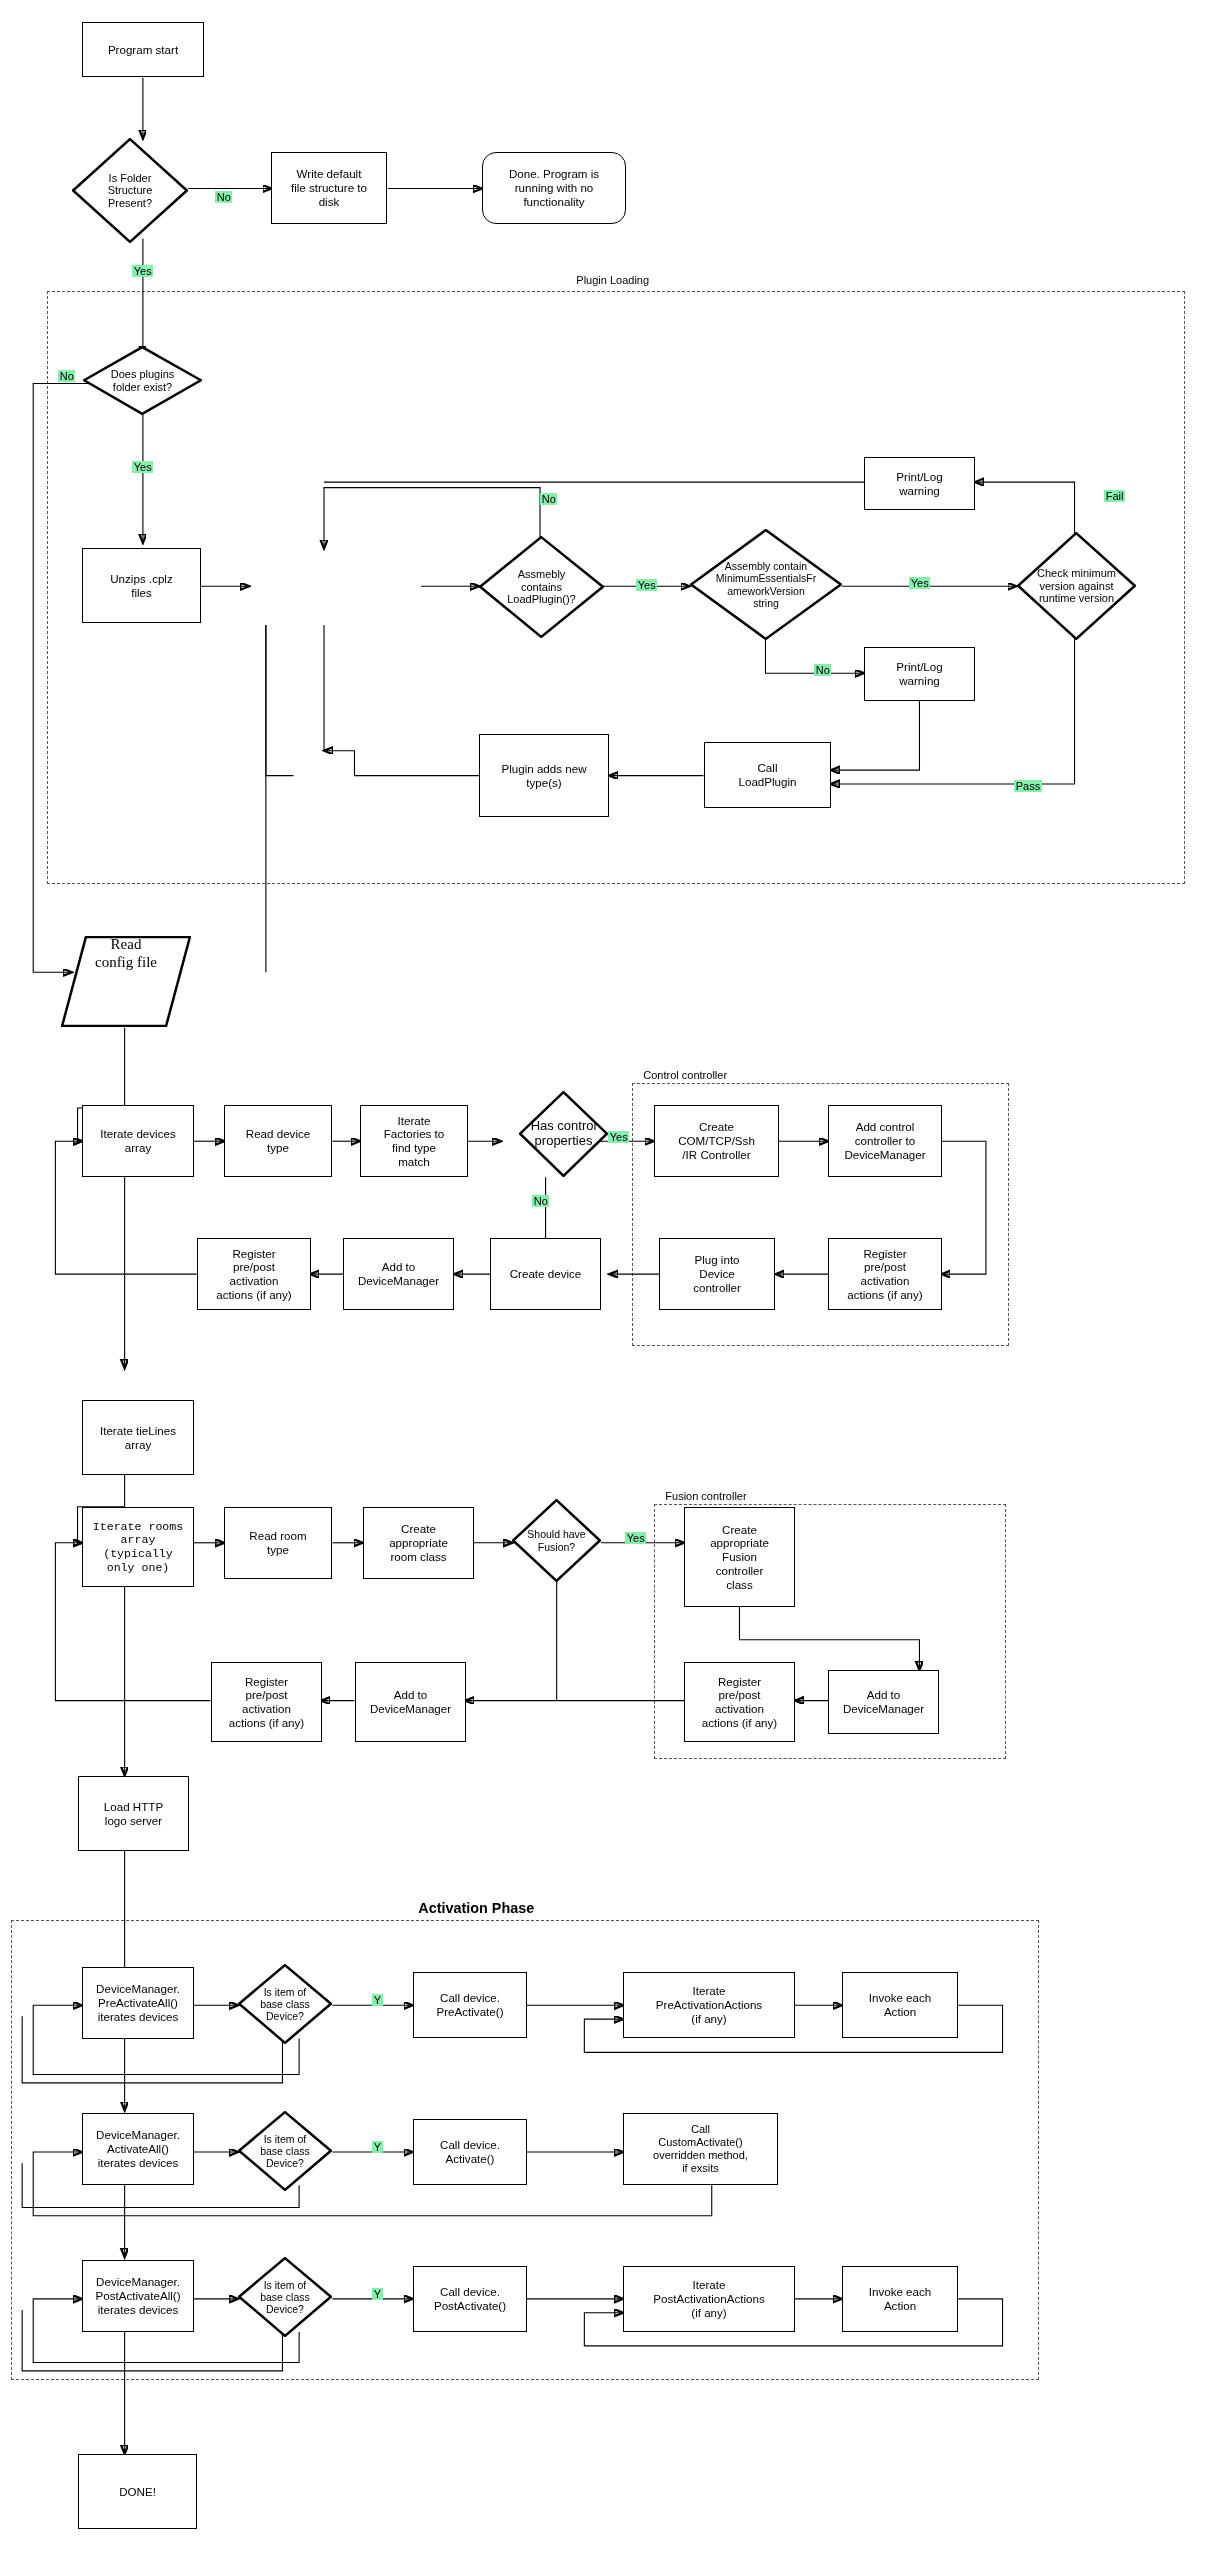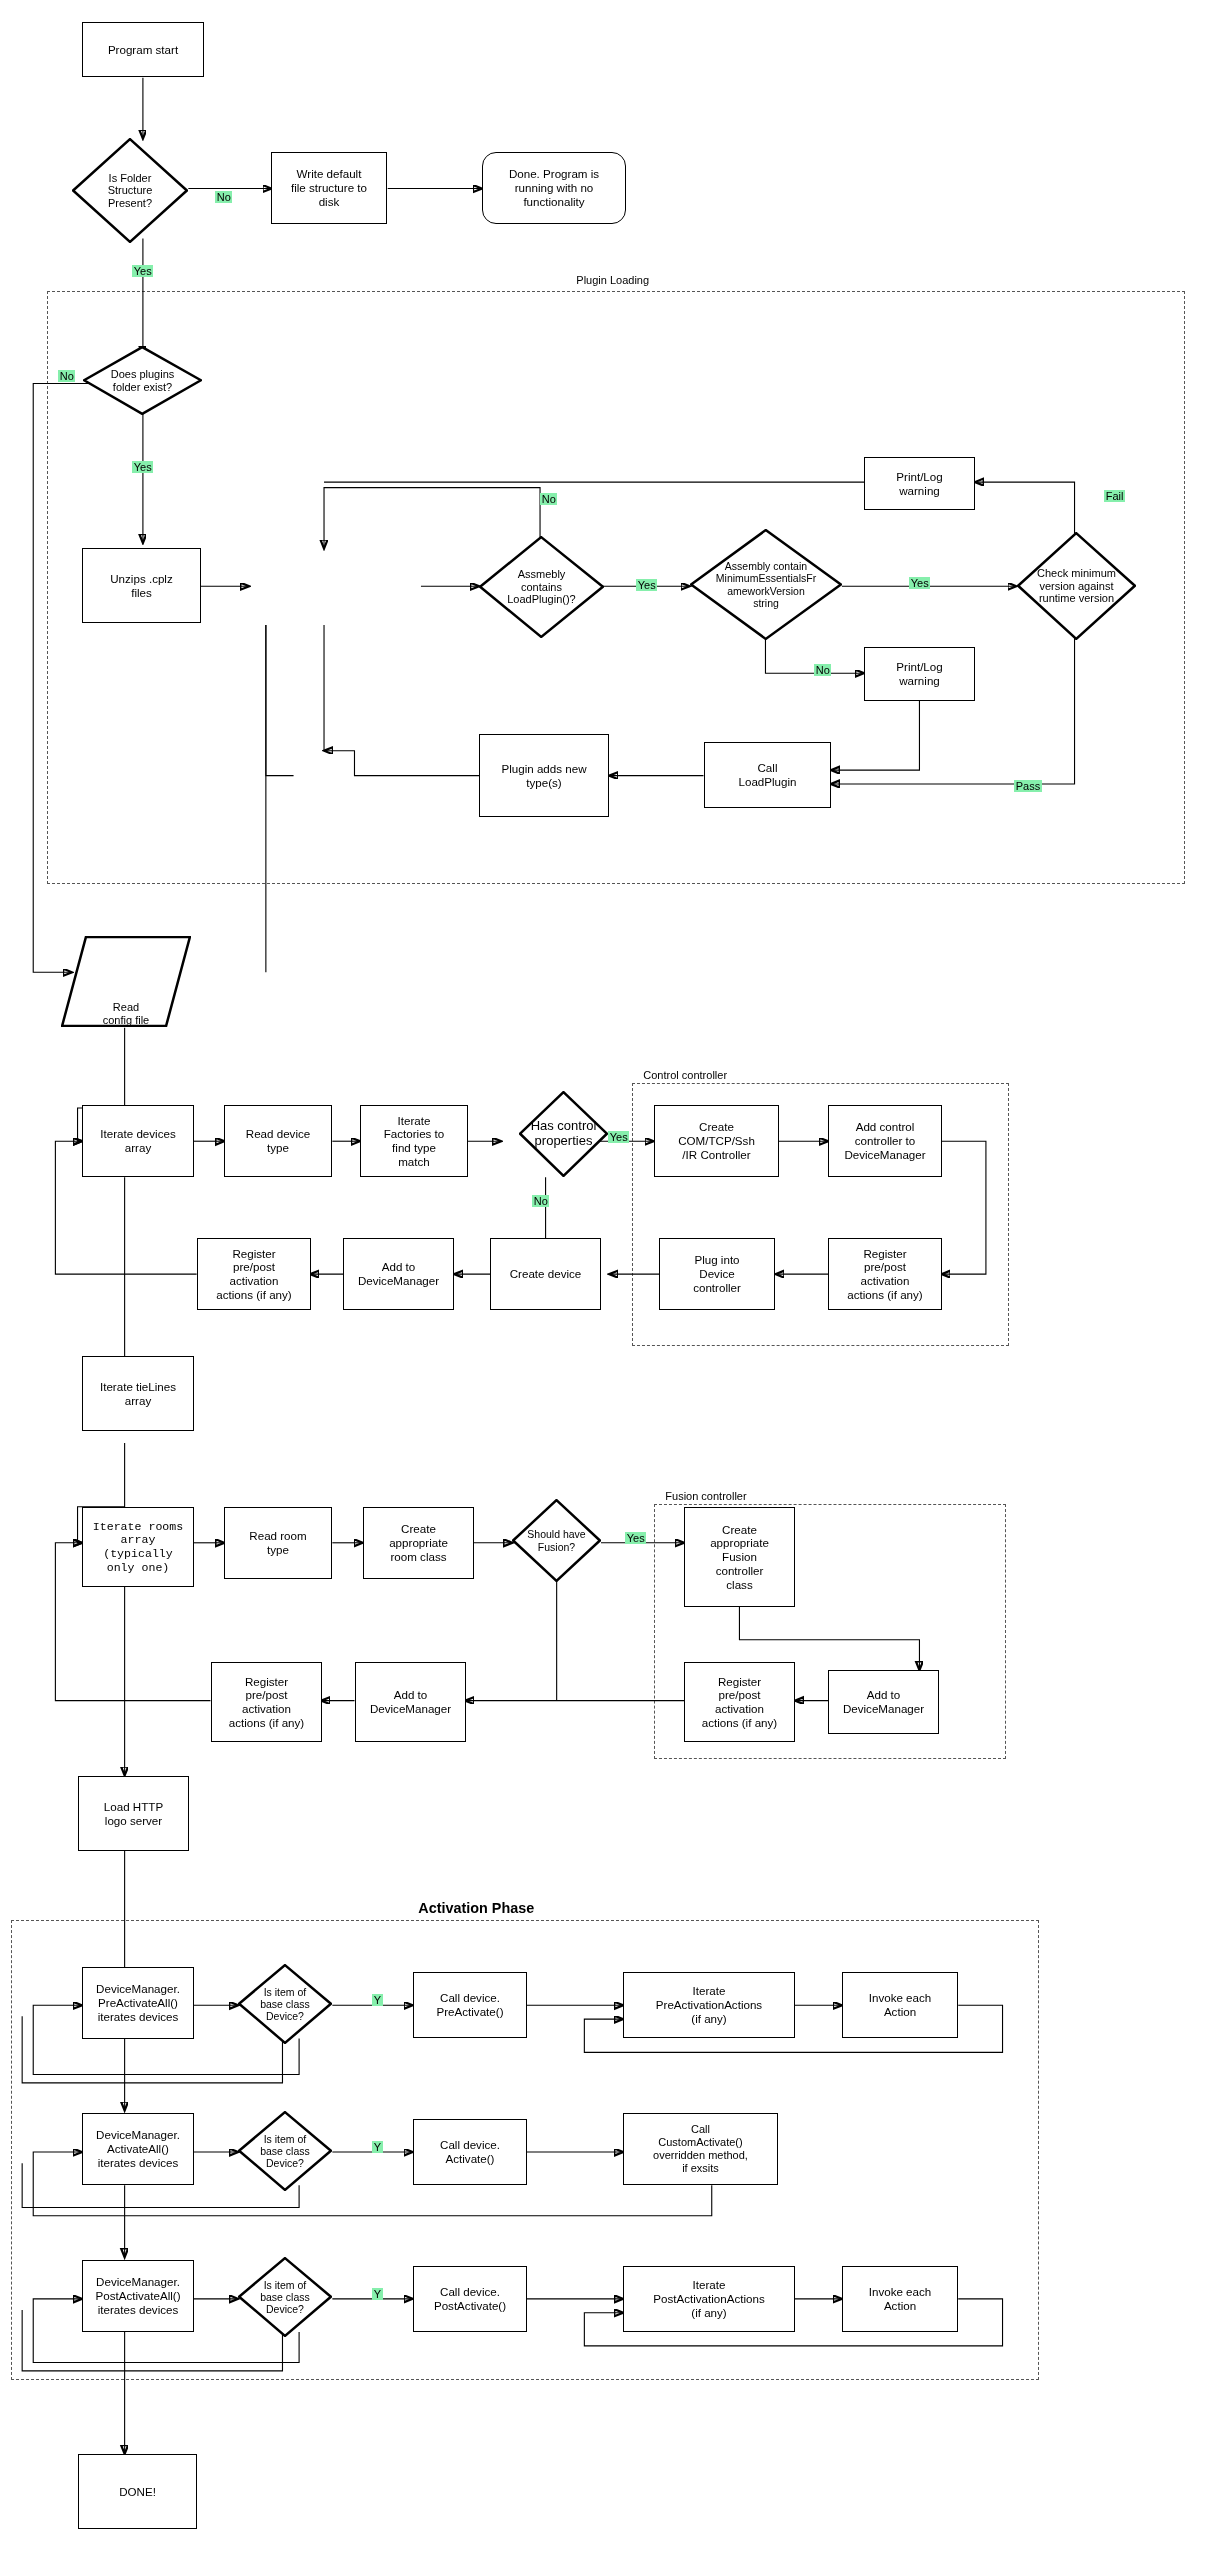--- a/index.html
+++ b/index.html
@@ -17,8 +17,8 @@
   .diamond .dshape{position:absolute;left:0;top:0;width:100%;height:100%;}
   .diamond span{position:relative;z-index:2;display:block;white-space:pre-line;padding:0 3.3px;}
 
-  .para{position:absolute;box-sizing:border-box;display:flex;align-items:flex-end;justify-content:center;
-        text-align:center;font-size:11px;line-height:1.18;color:#000;}
+  .para{position:absolute;box-sizing:border-box;display:flex;align-items:flex-start;justify-content:center;
+        text-align:center;font-size:15px;line-height:1.18;color:#000;font-family:Liberation Serif, serif;}
   .para .pshape{position:absolute;left:0;top:0;width:100%;height:100%;}
   .para span{position:relative;z-index:2;white-space:pre-line;}
 

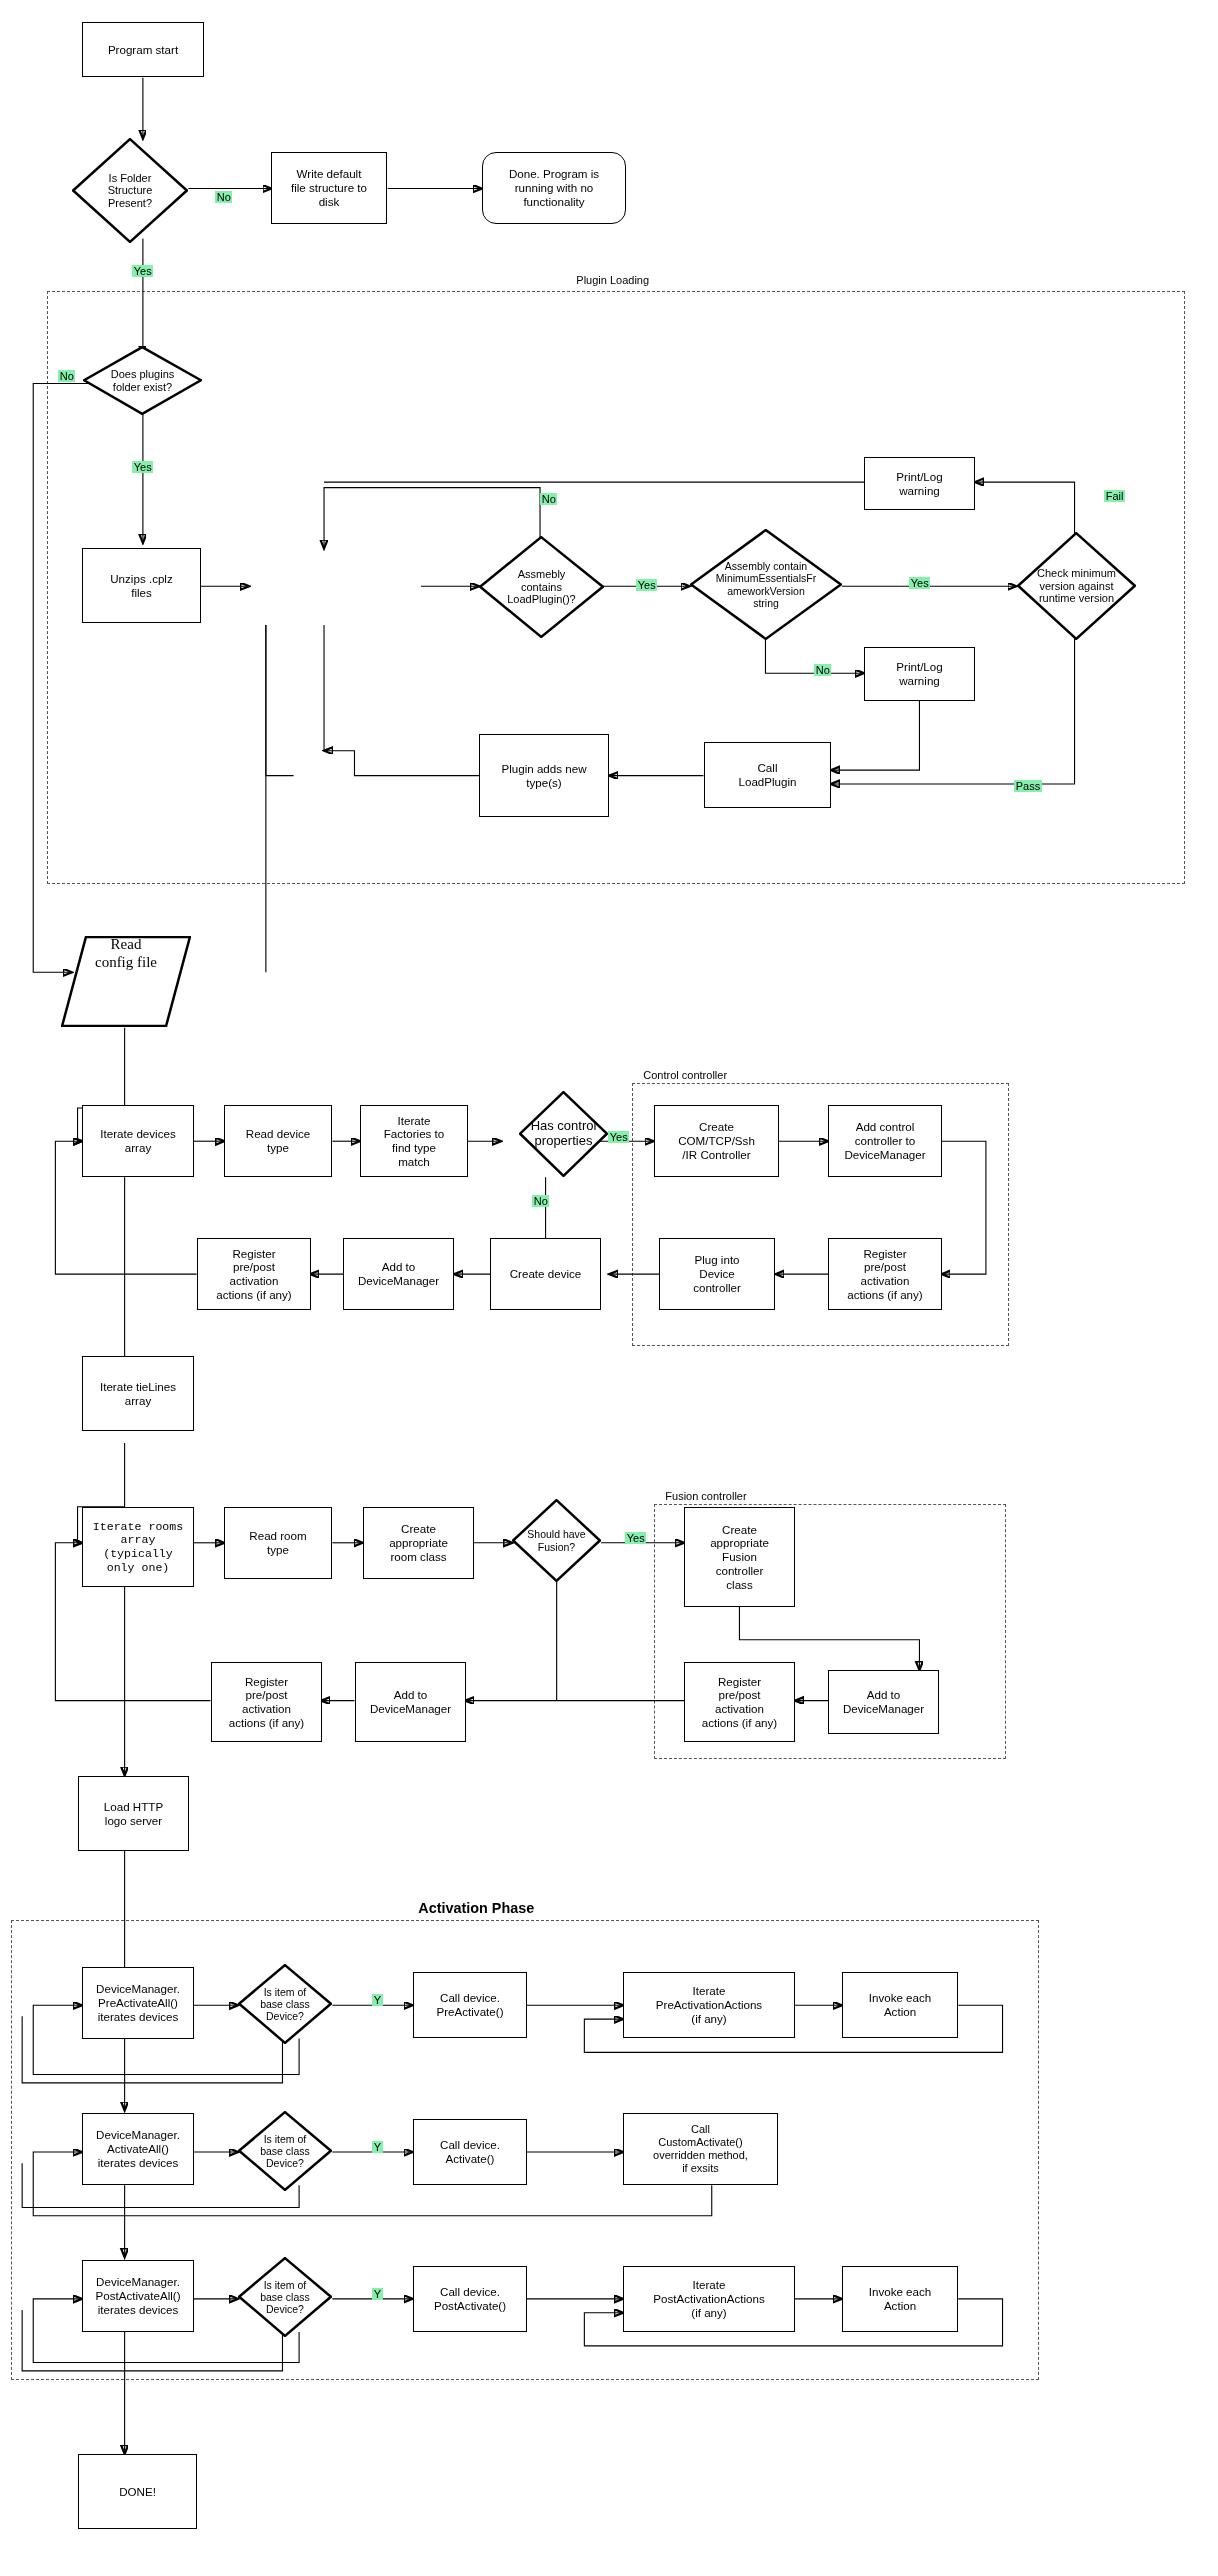--- a/index.html
+++ b/index.html
@@ -334,7 +334,7 @@
 actions (if any)</span>
   </div>
 
-  <div class="node" style="left:82px;top:1356px;width:112px;height:75px;">
+  <div class="node" style="left:82px;top:1400px;width:112px;height:75px;">
     <span>Iterate tieLines
 array</span>
   </div>

